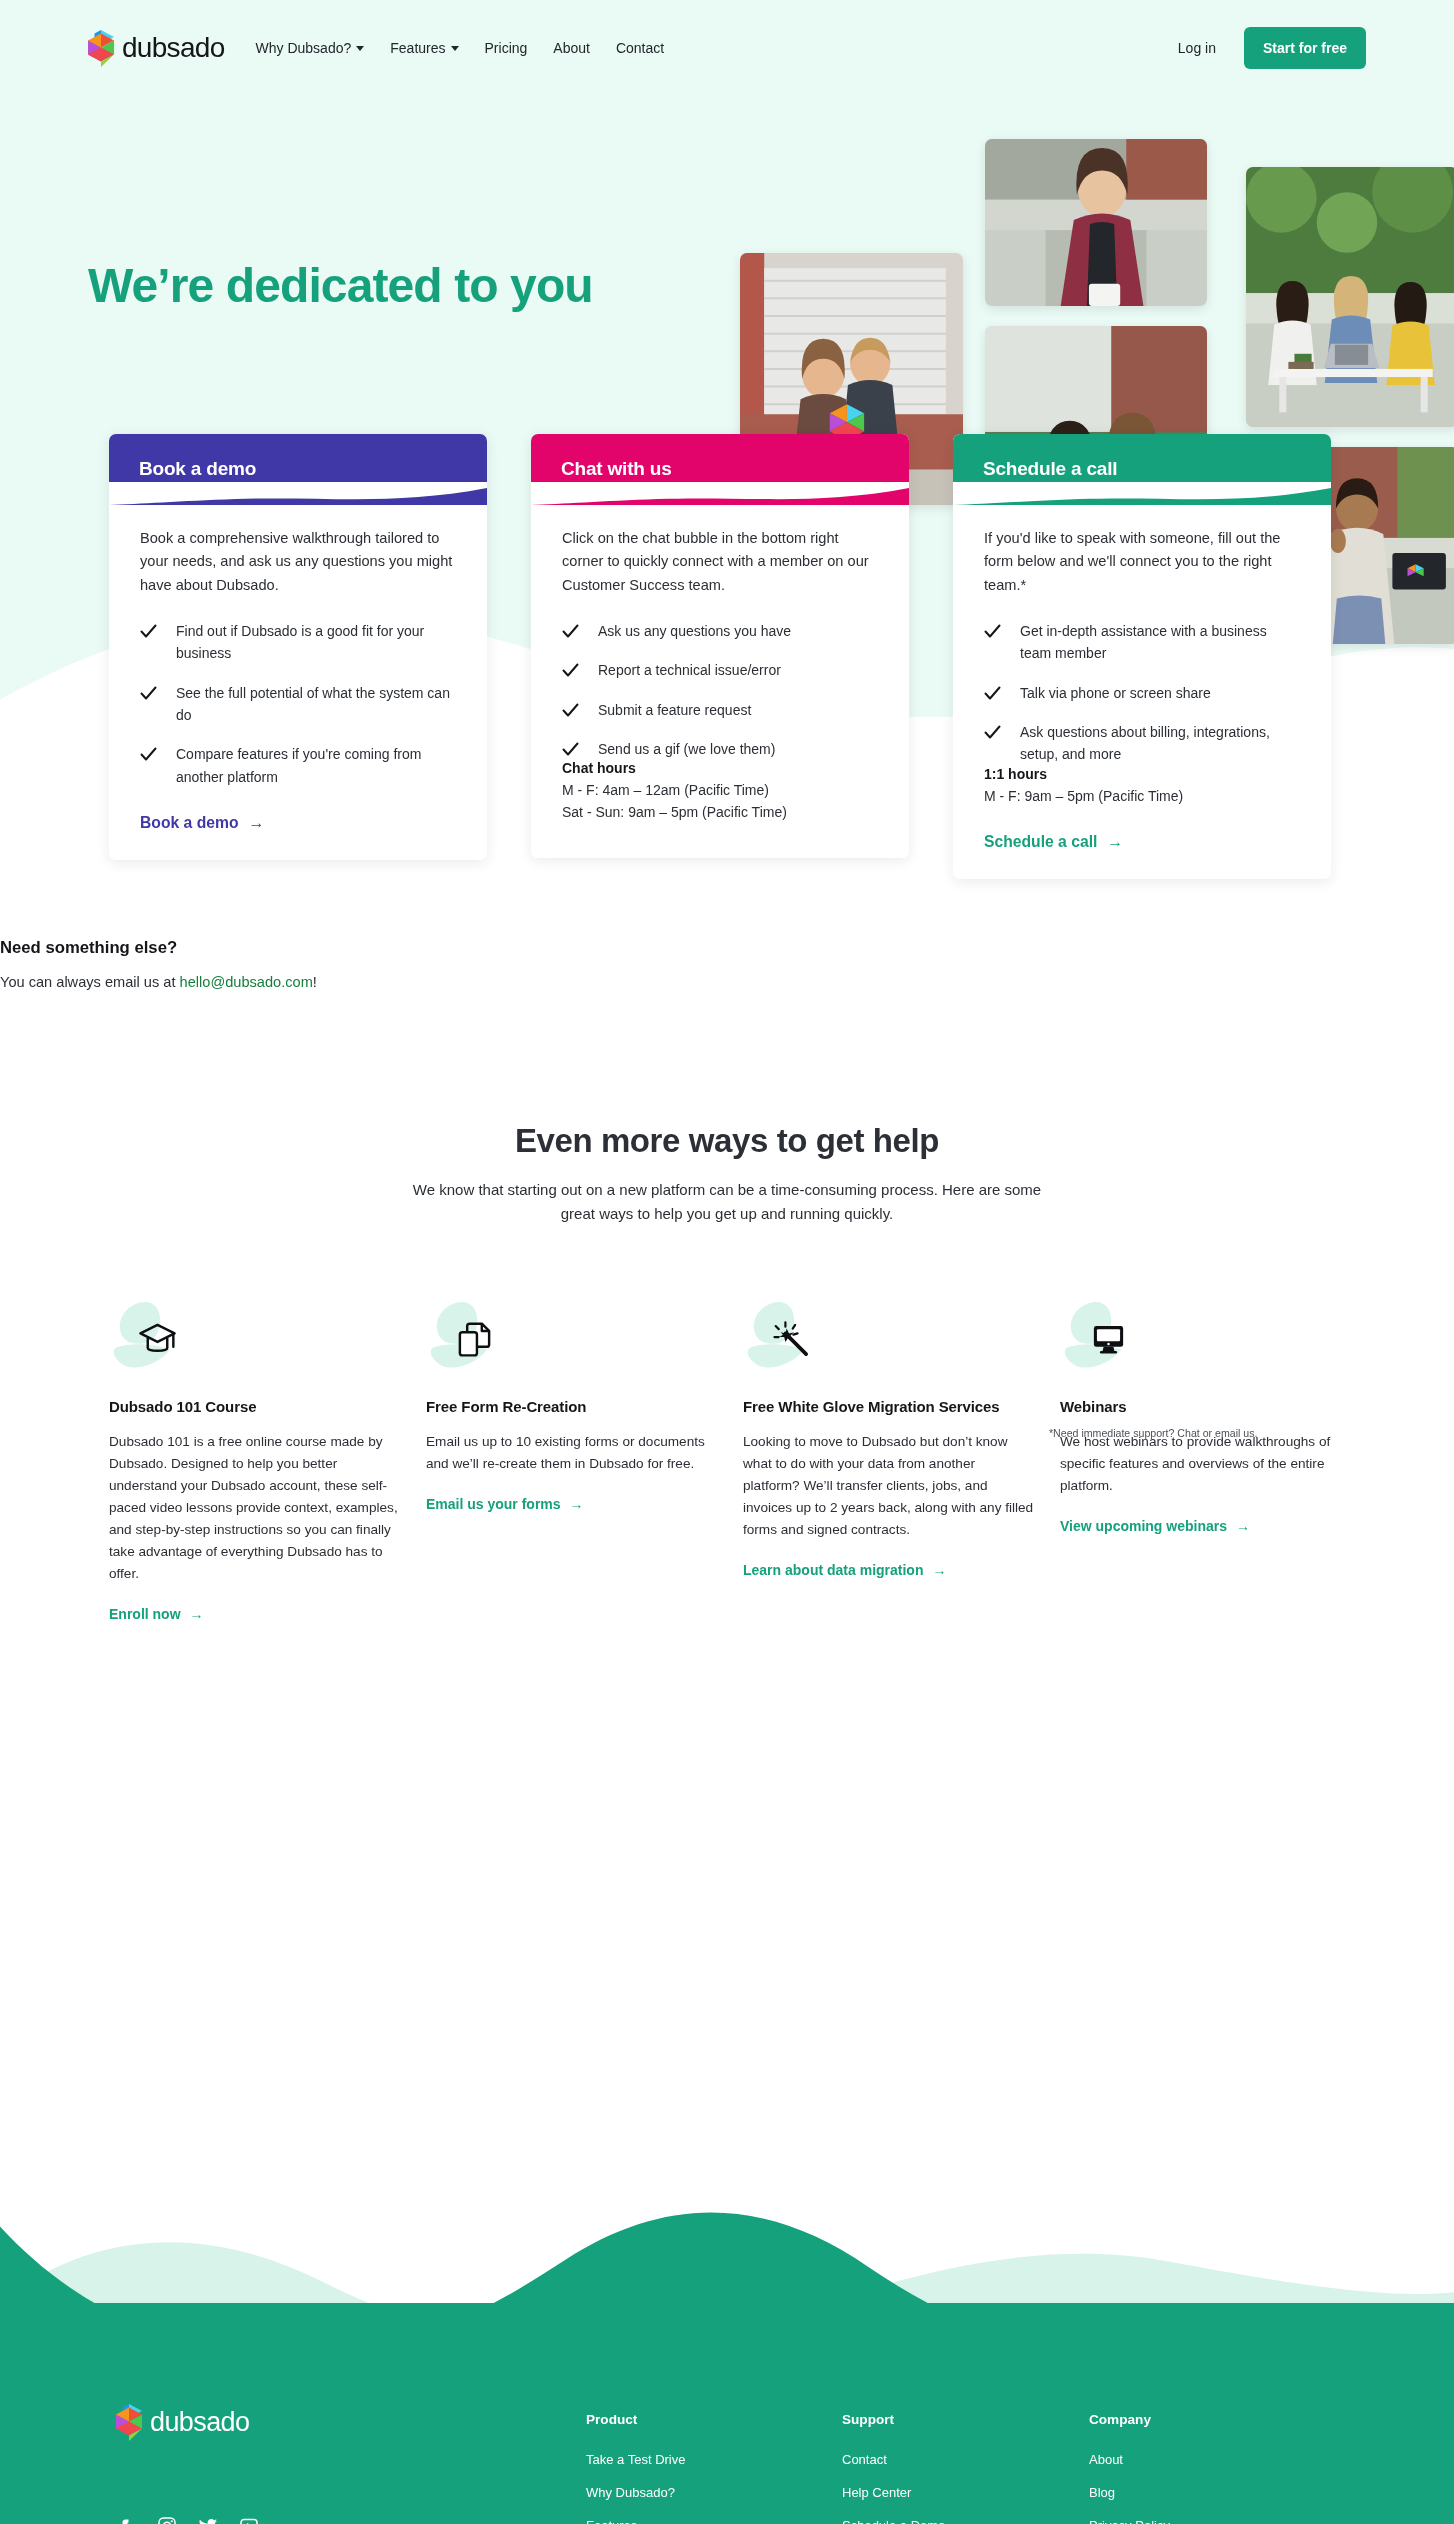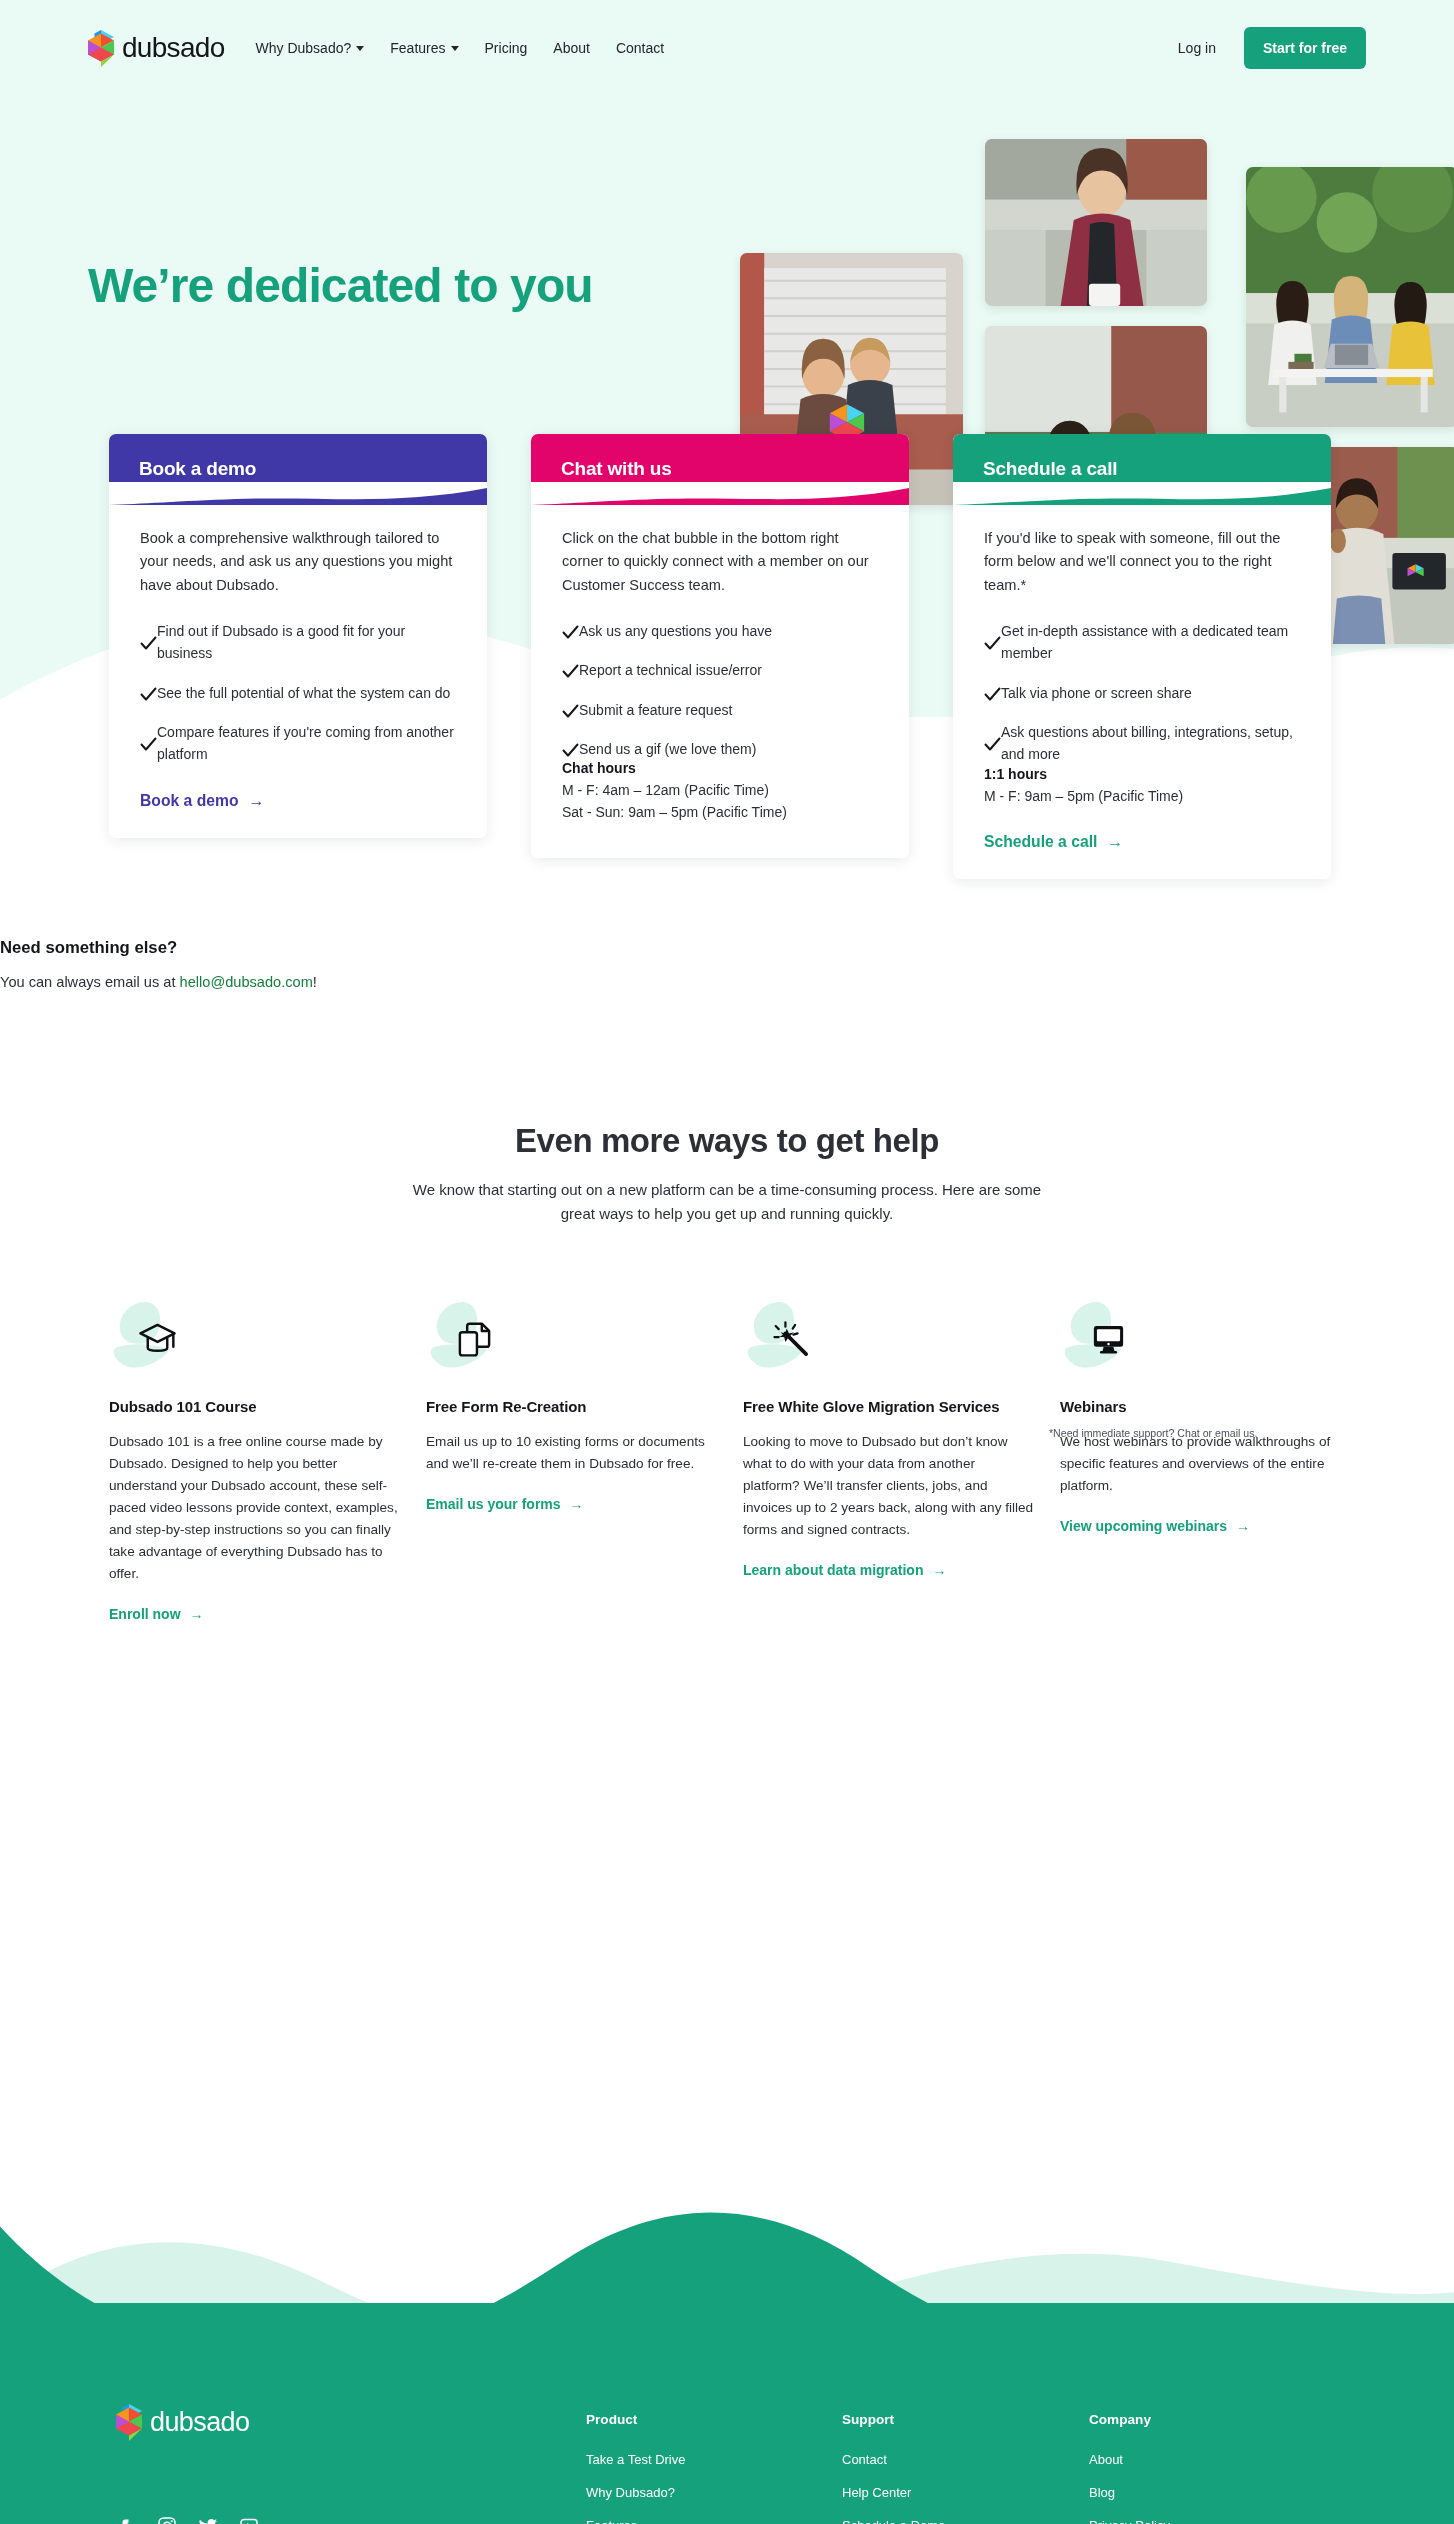--- a/index.html
+++ b/index.html
@@ -73,7 +73,7 @@
   .card-body { padding: 22px 31px 28px 31px; }
   .card-desc { font-size: 14.6px; line-height: 1.62; color: #2b2f35; }
   .check-list { margin-top: 22px; list-style: none; }
-  .check-item { display: flex; margin-bottom: 17px; align-items: center; }
+  .check-item { display: flex; gap: 19px; margin-bottom: 17px; align-items: flex-start; }
   .check-item:last-child { margin-bottom: 0; }
   .chk { width: 17px; height: 17px; flex: 0 0 17px; margin-top: 3px; }
   .chk svg { display: block; }

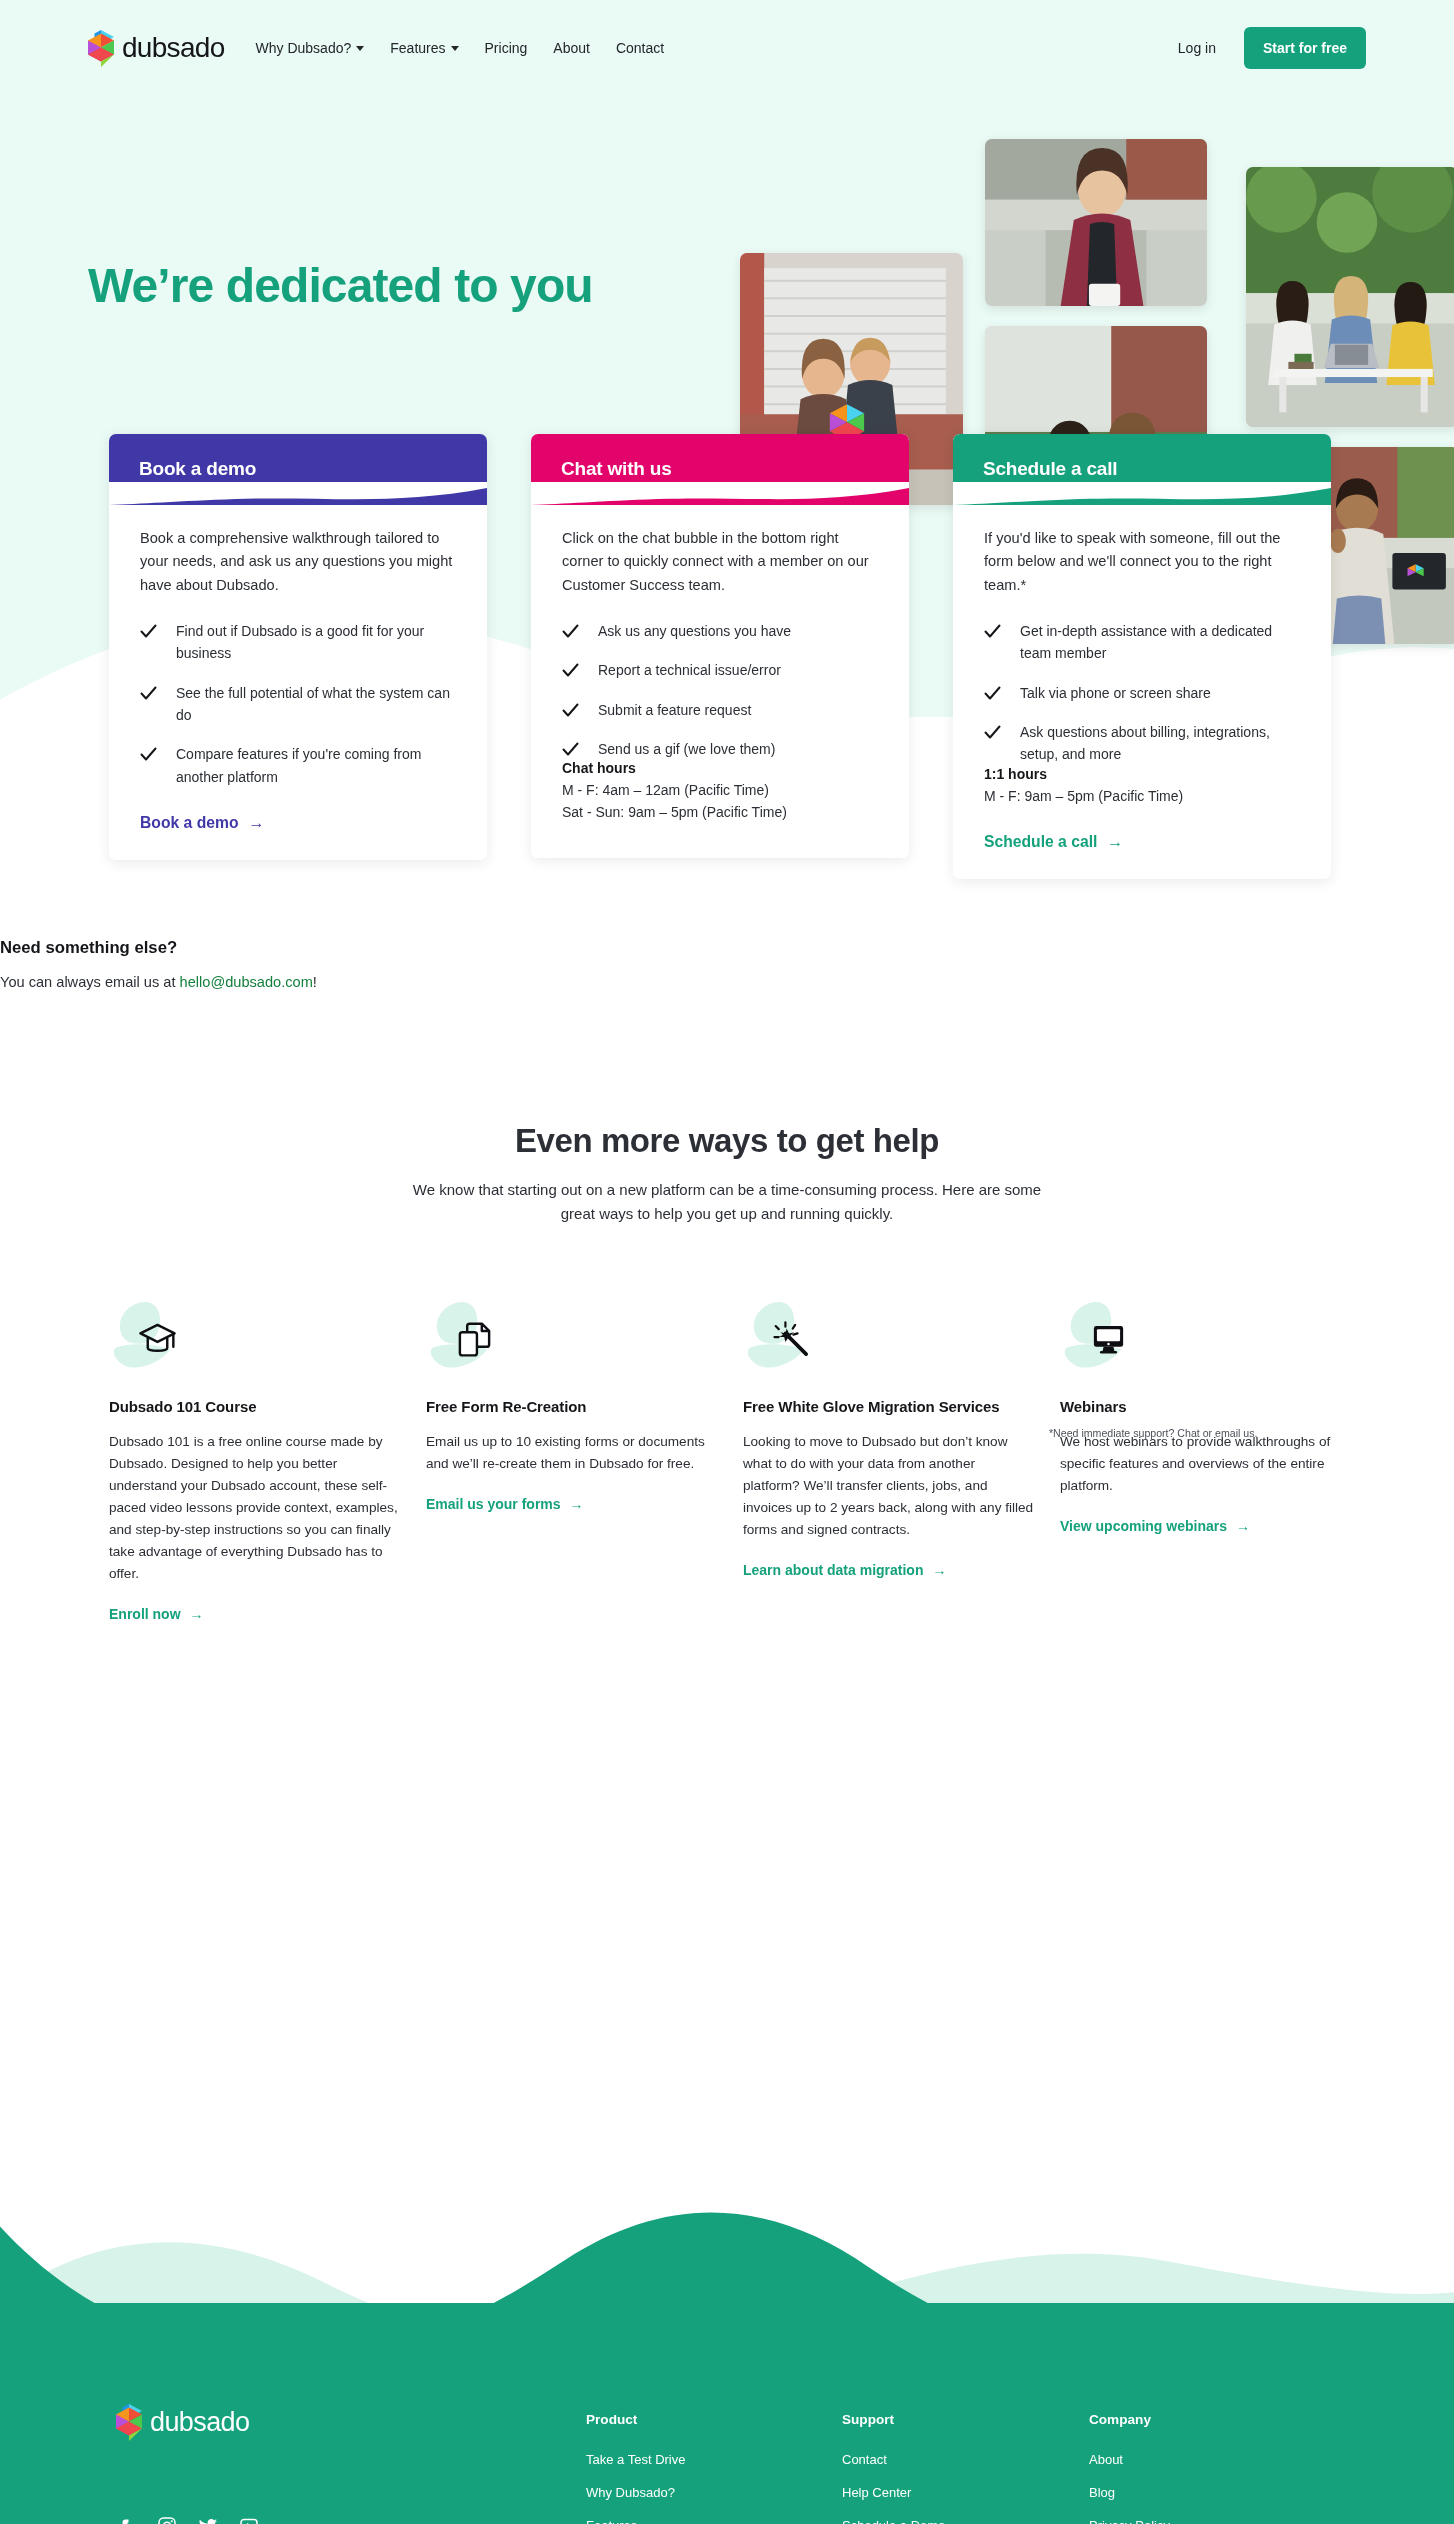--- a/index.html
+++ b/index.html
@@ -407,7 +407,7 @@
                   <path d="M3 17 L12 27 L31 5" stroke="#15161a" stroke-width="4" fill="none" stroke-linecap="round" stroke-linejoin="round"></path>
                 </svg>
               </span>
-            <span class="check-text">Get in-depth assistance with a dedicated team member</span>
+            <span class="check-text">Get in-depth assistance with a business team member</span>
           </li>
           <li class="check-item">
             <span class="chk">

